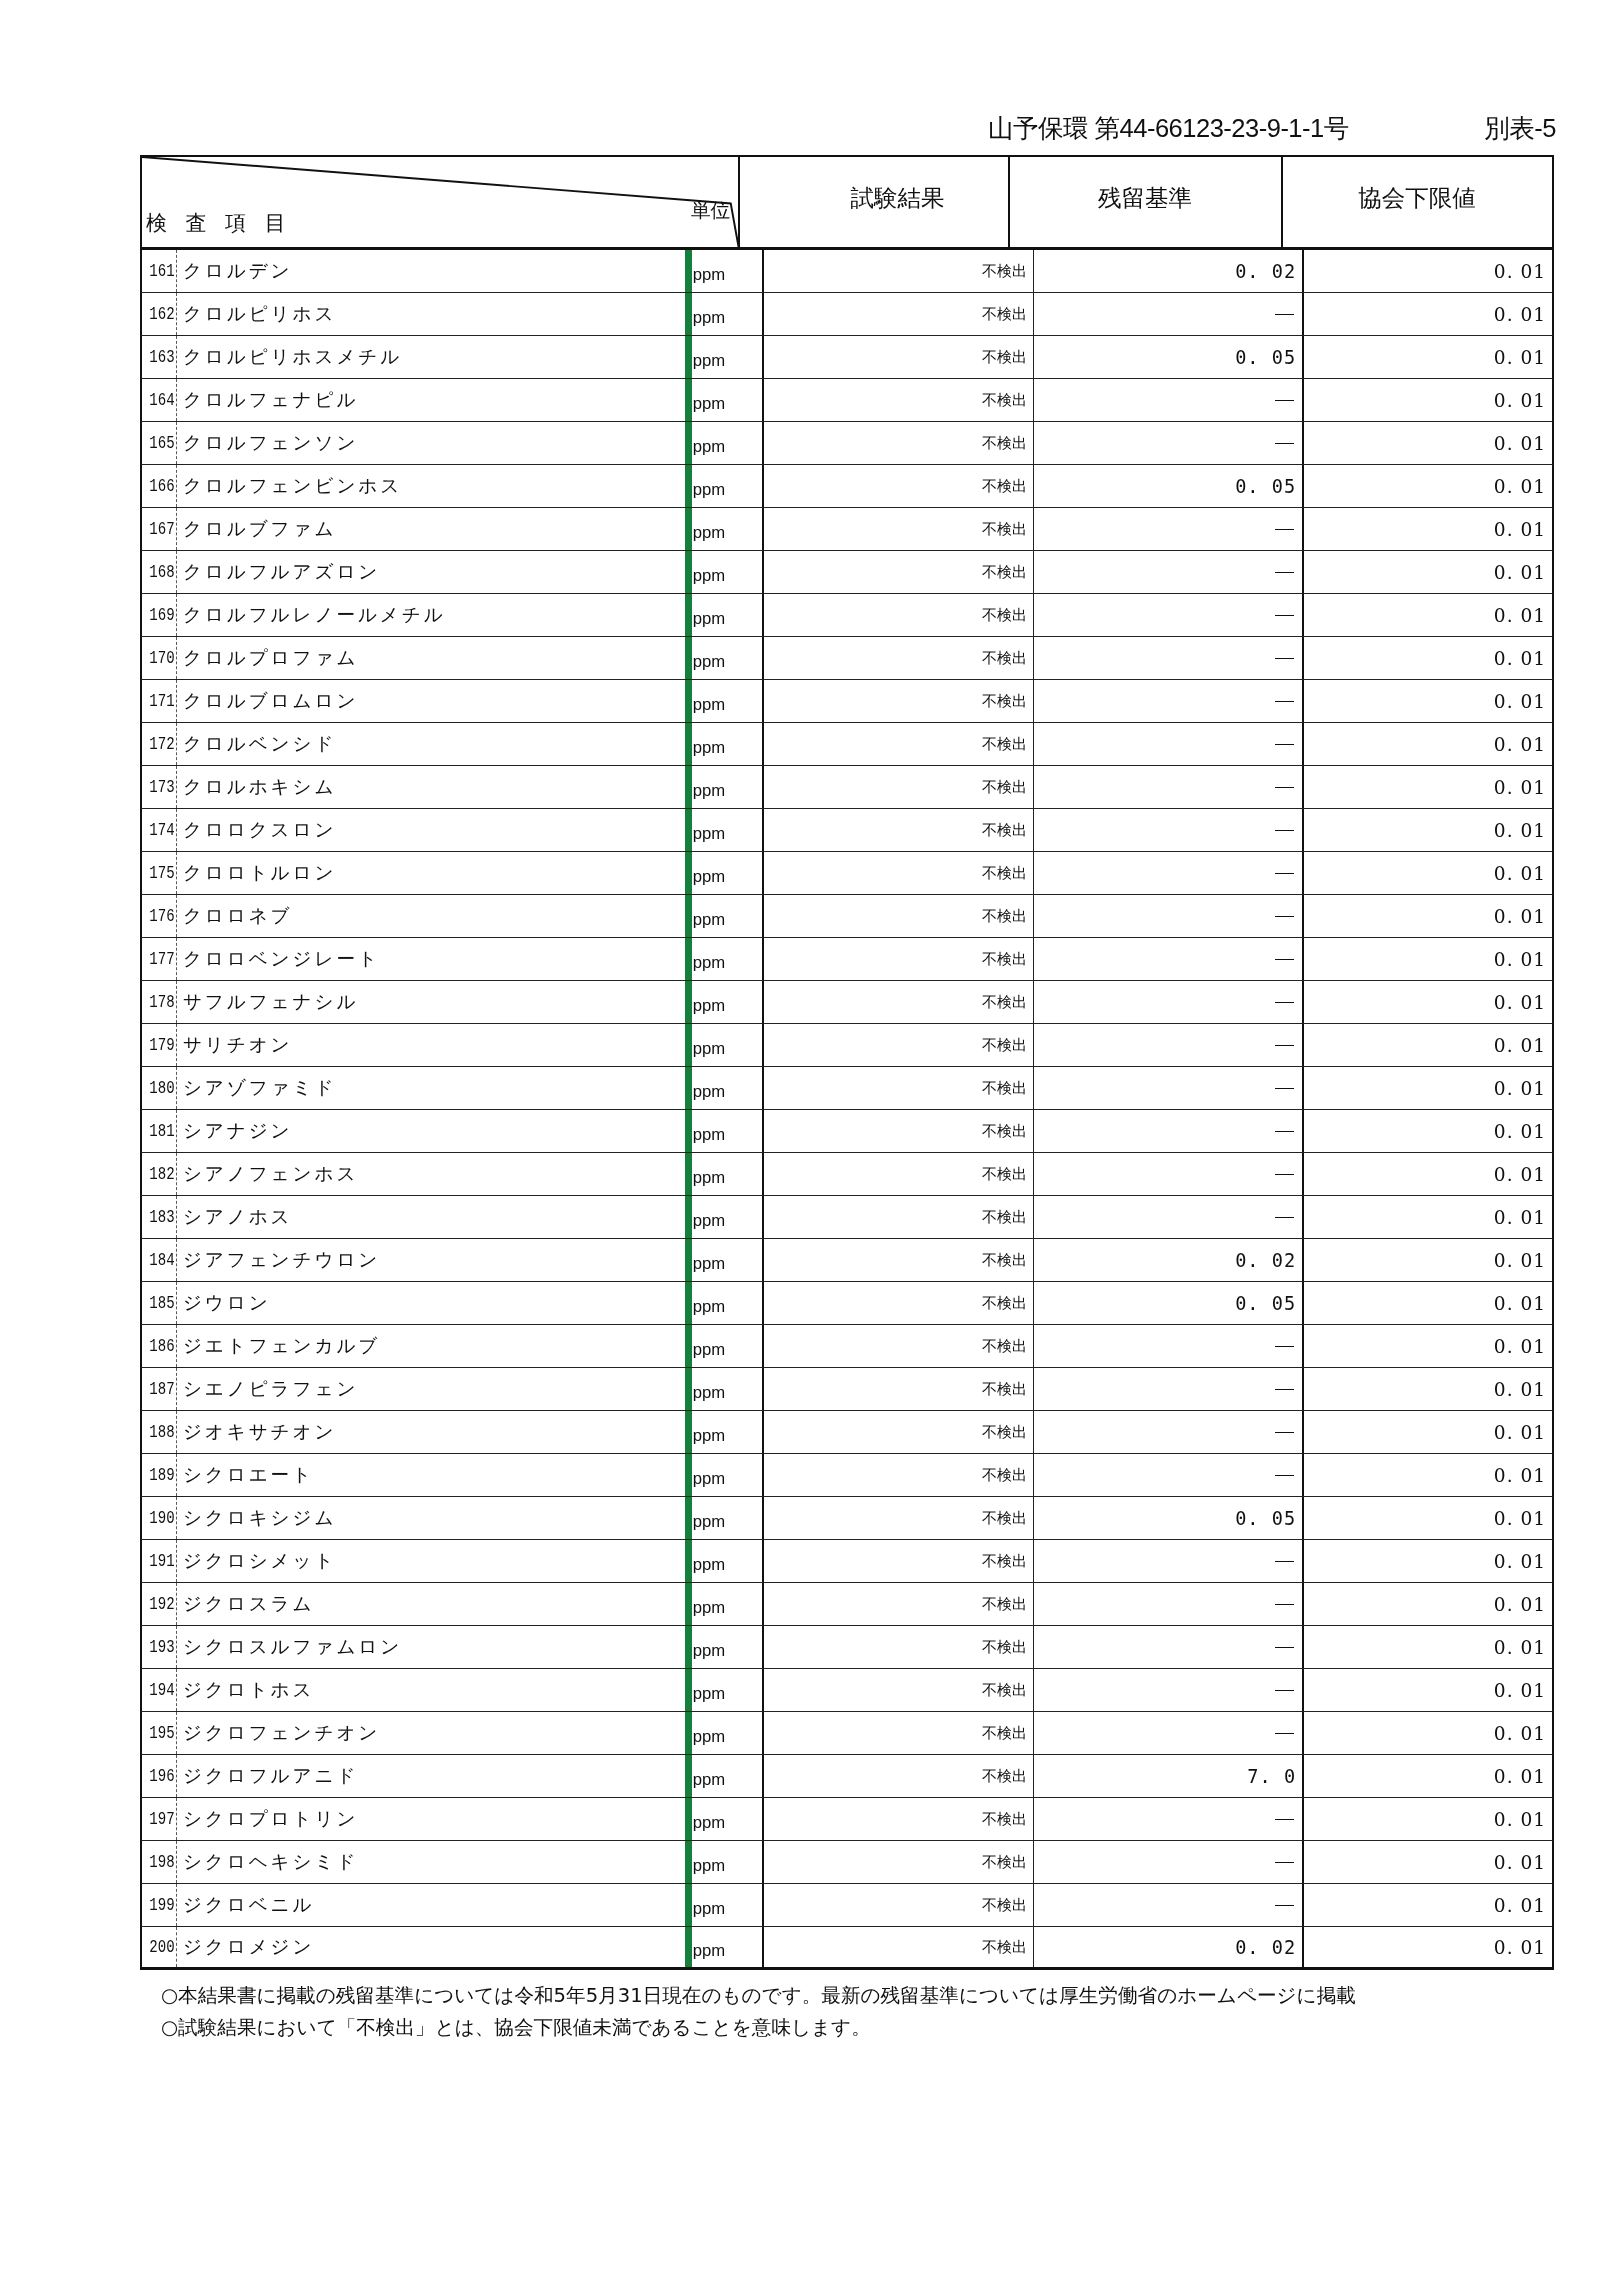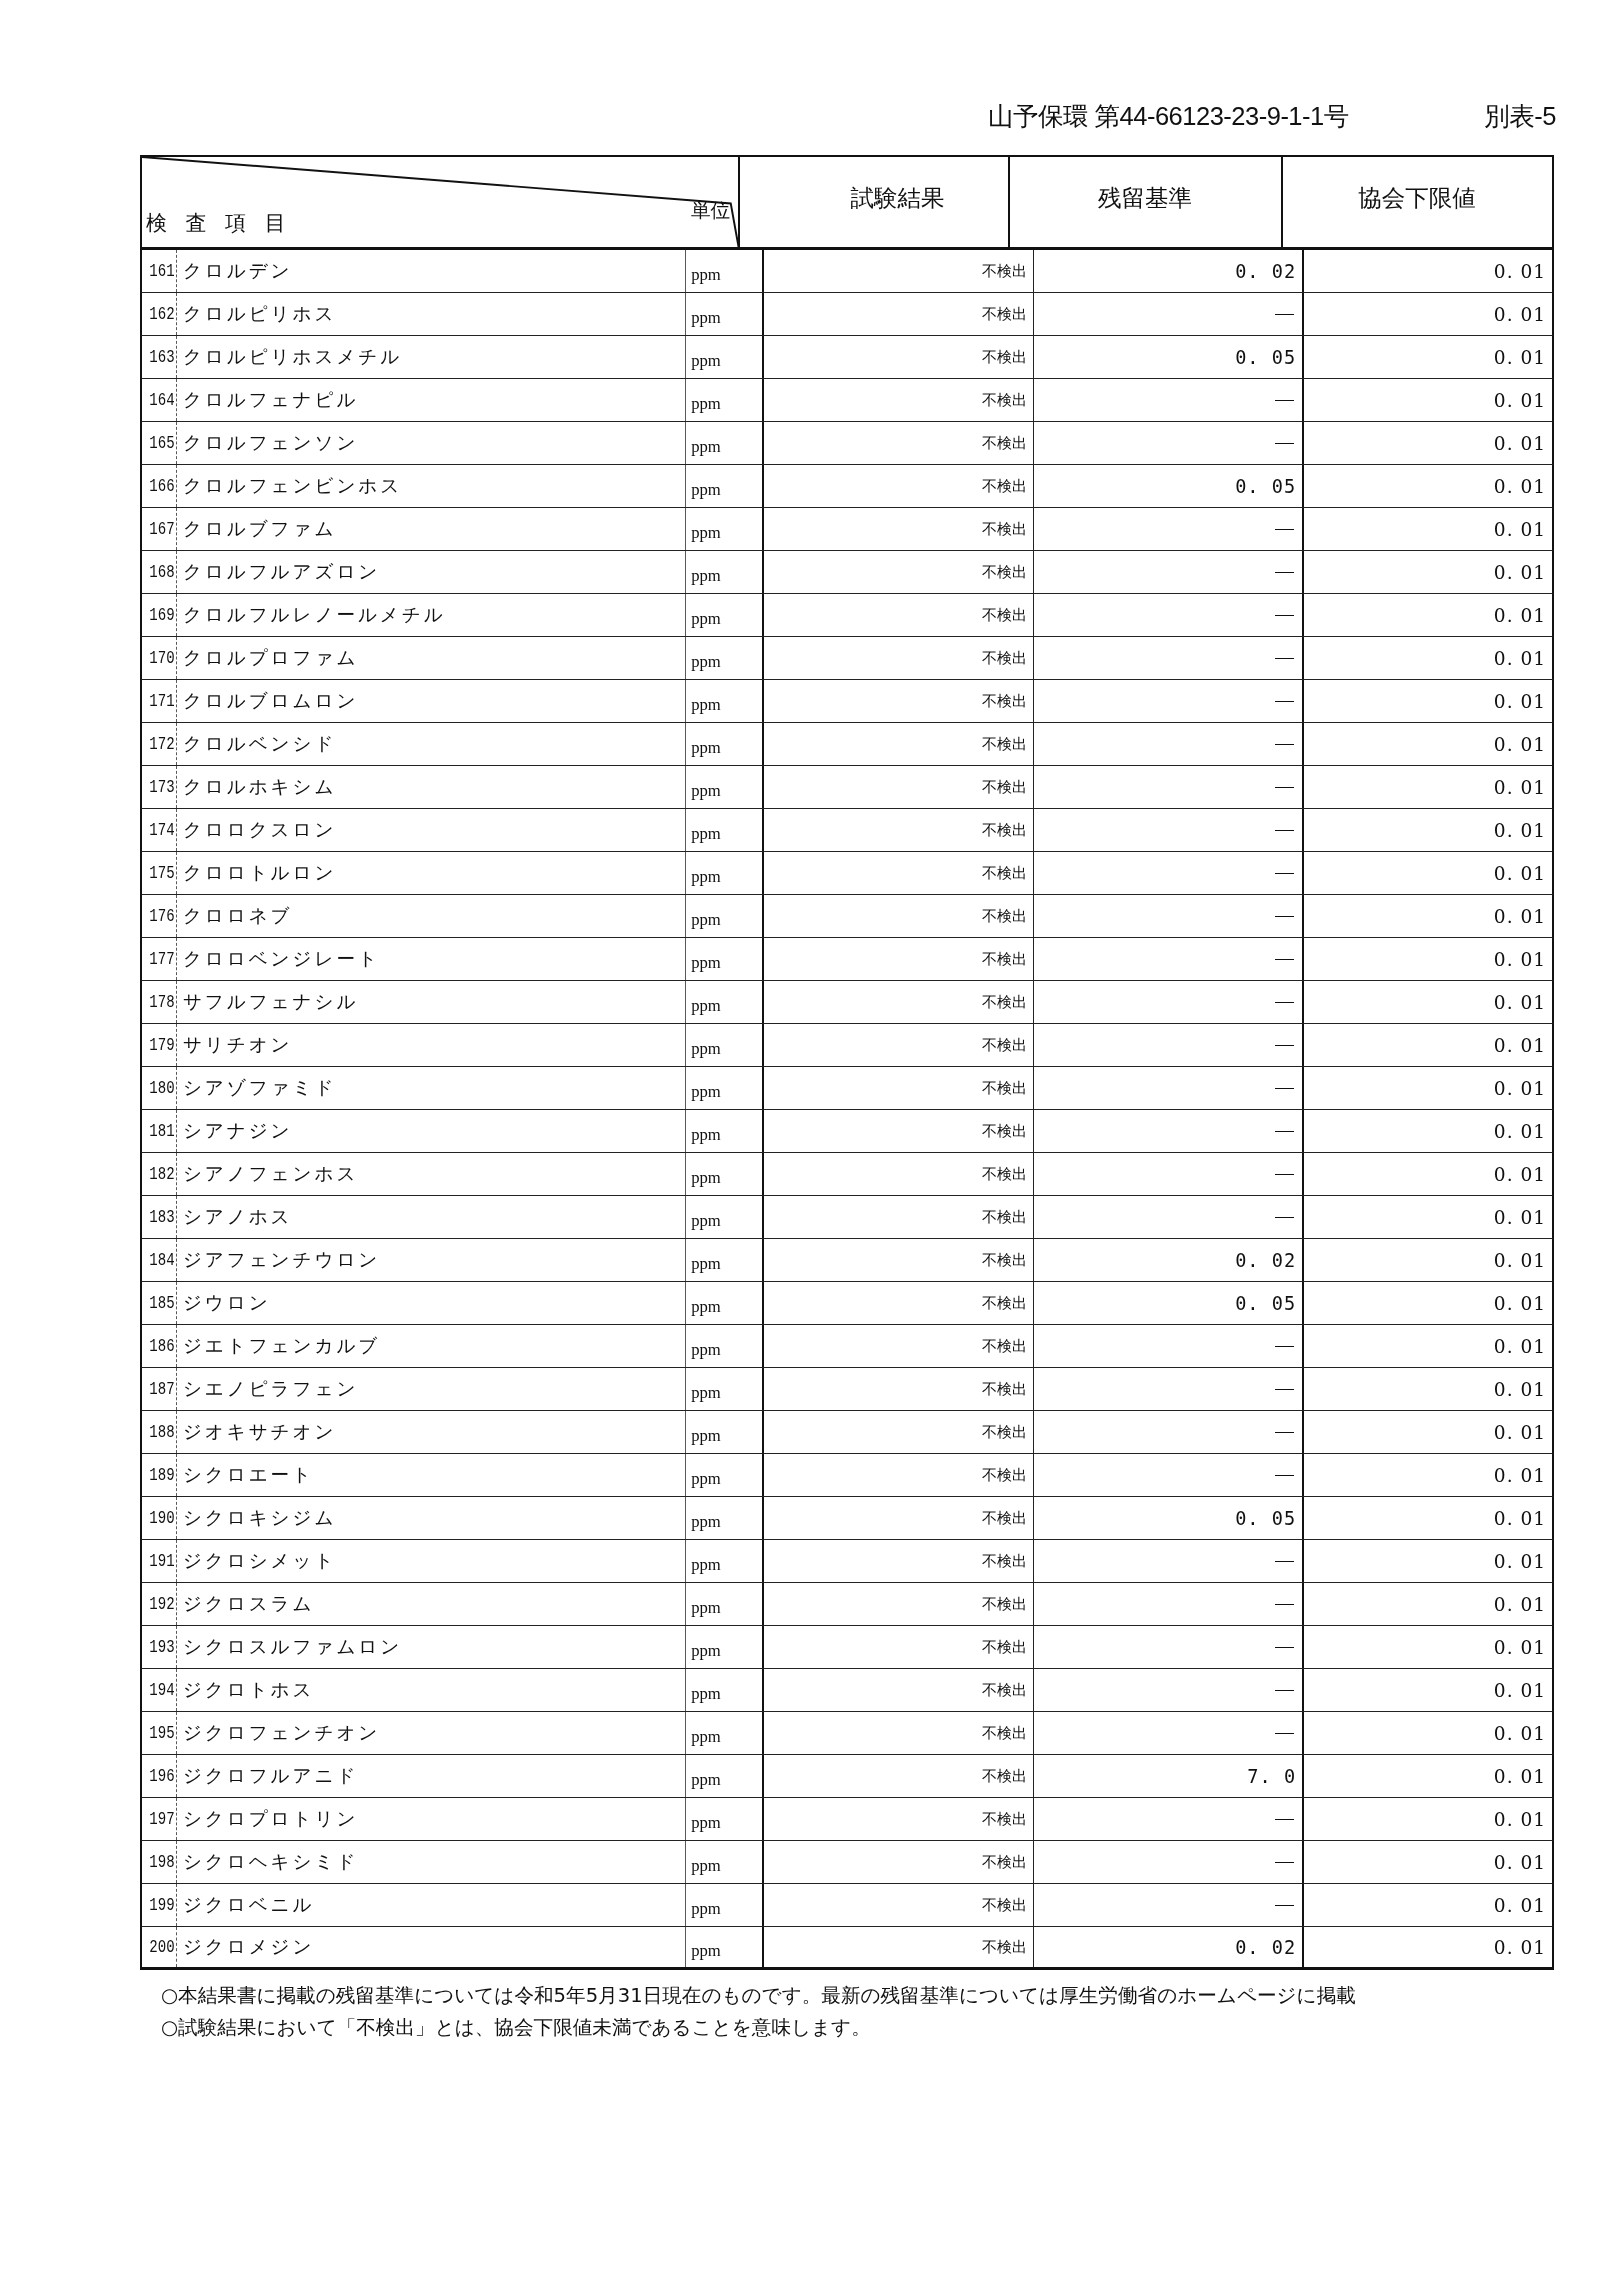--- a/index.html
+++ b/index.html
@@ -5,7 +5,7 @@
   html, body { margin: 0; padding: 0; background: #ffffff; }
   body { width: 1621px; height: 2294px; position: relative; overflow: hidden;
          font-family: "DejaVu Sans", "Liberation Sans", sans-serif; color: #111; }
-  .doc-ref { position: absolute; top: 100px; left: 988px; width: 568px; height: 33px;
+  .doc-ref { position: absolute; top: 112px; left: 988px; width: 568px; height: 33px;
              font-family: "Liberation Sans", "DejaVu Sans", sans-serif; font-size: 25.5px;
              display: flex; justify-content: space-between; align-items: center; letter-spacing: -0.5px; }
   .table { position: absolute; left: 140px; top: 155px; width: 1414px; }

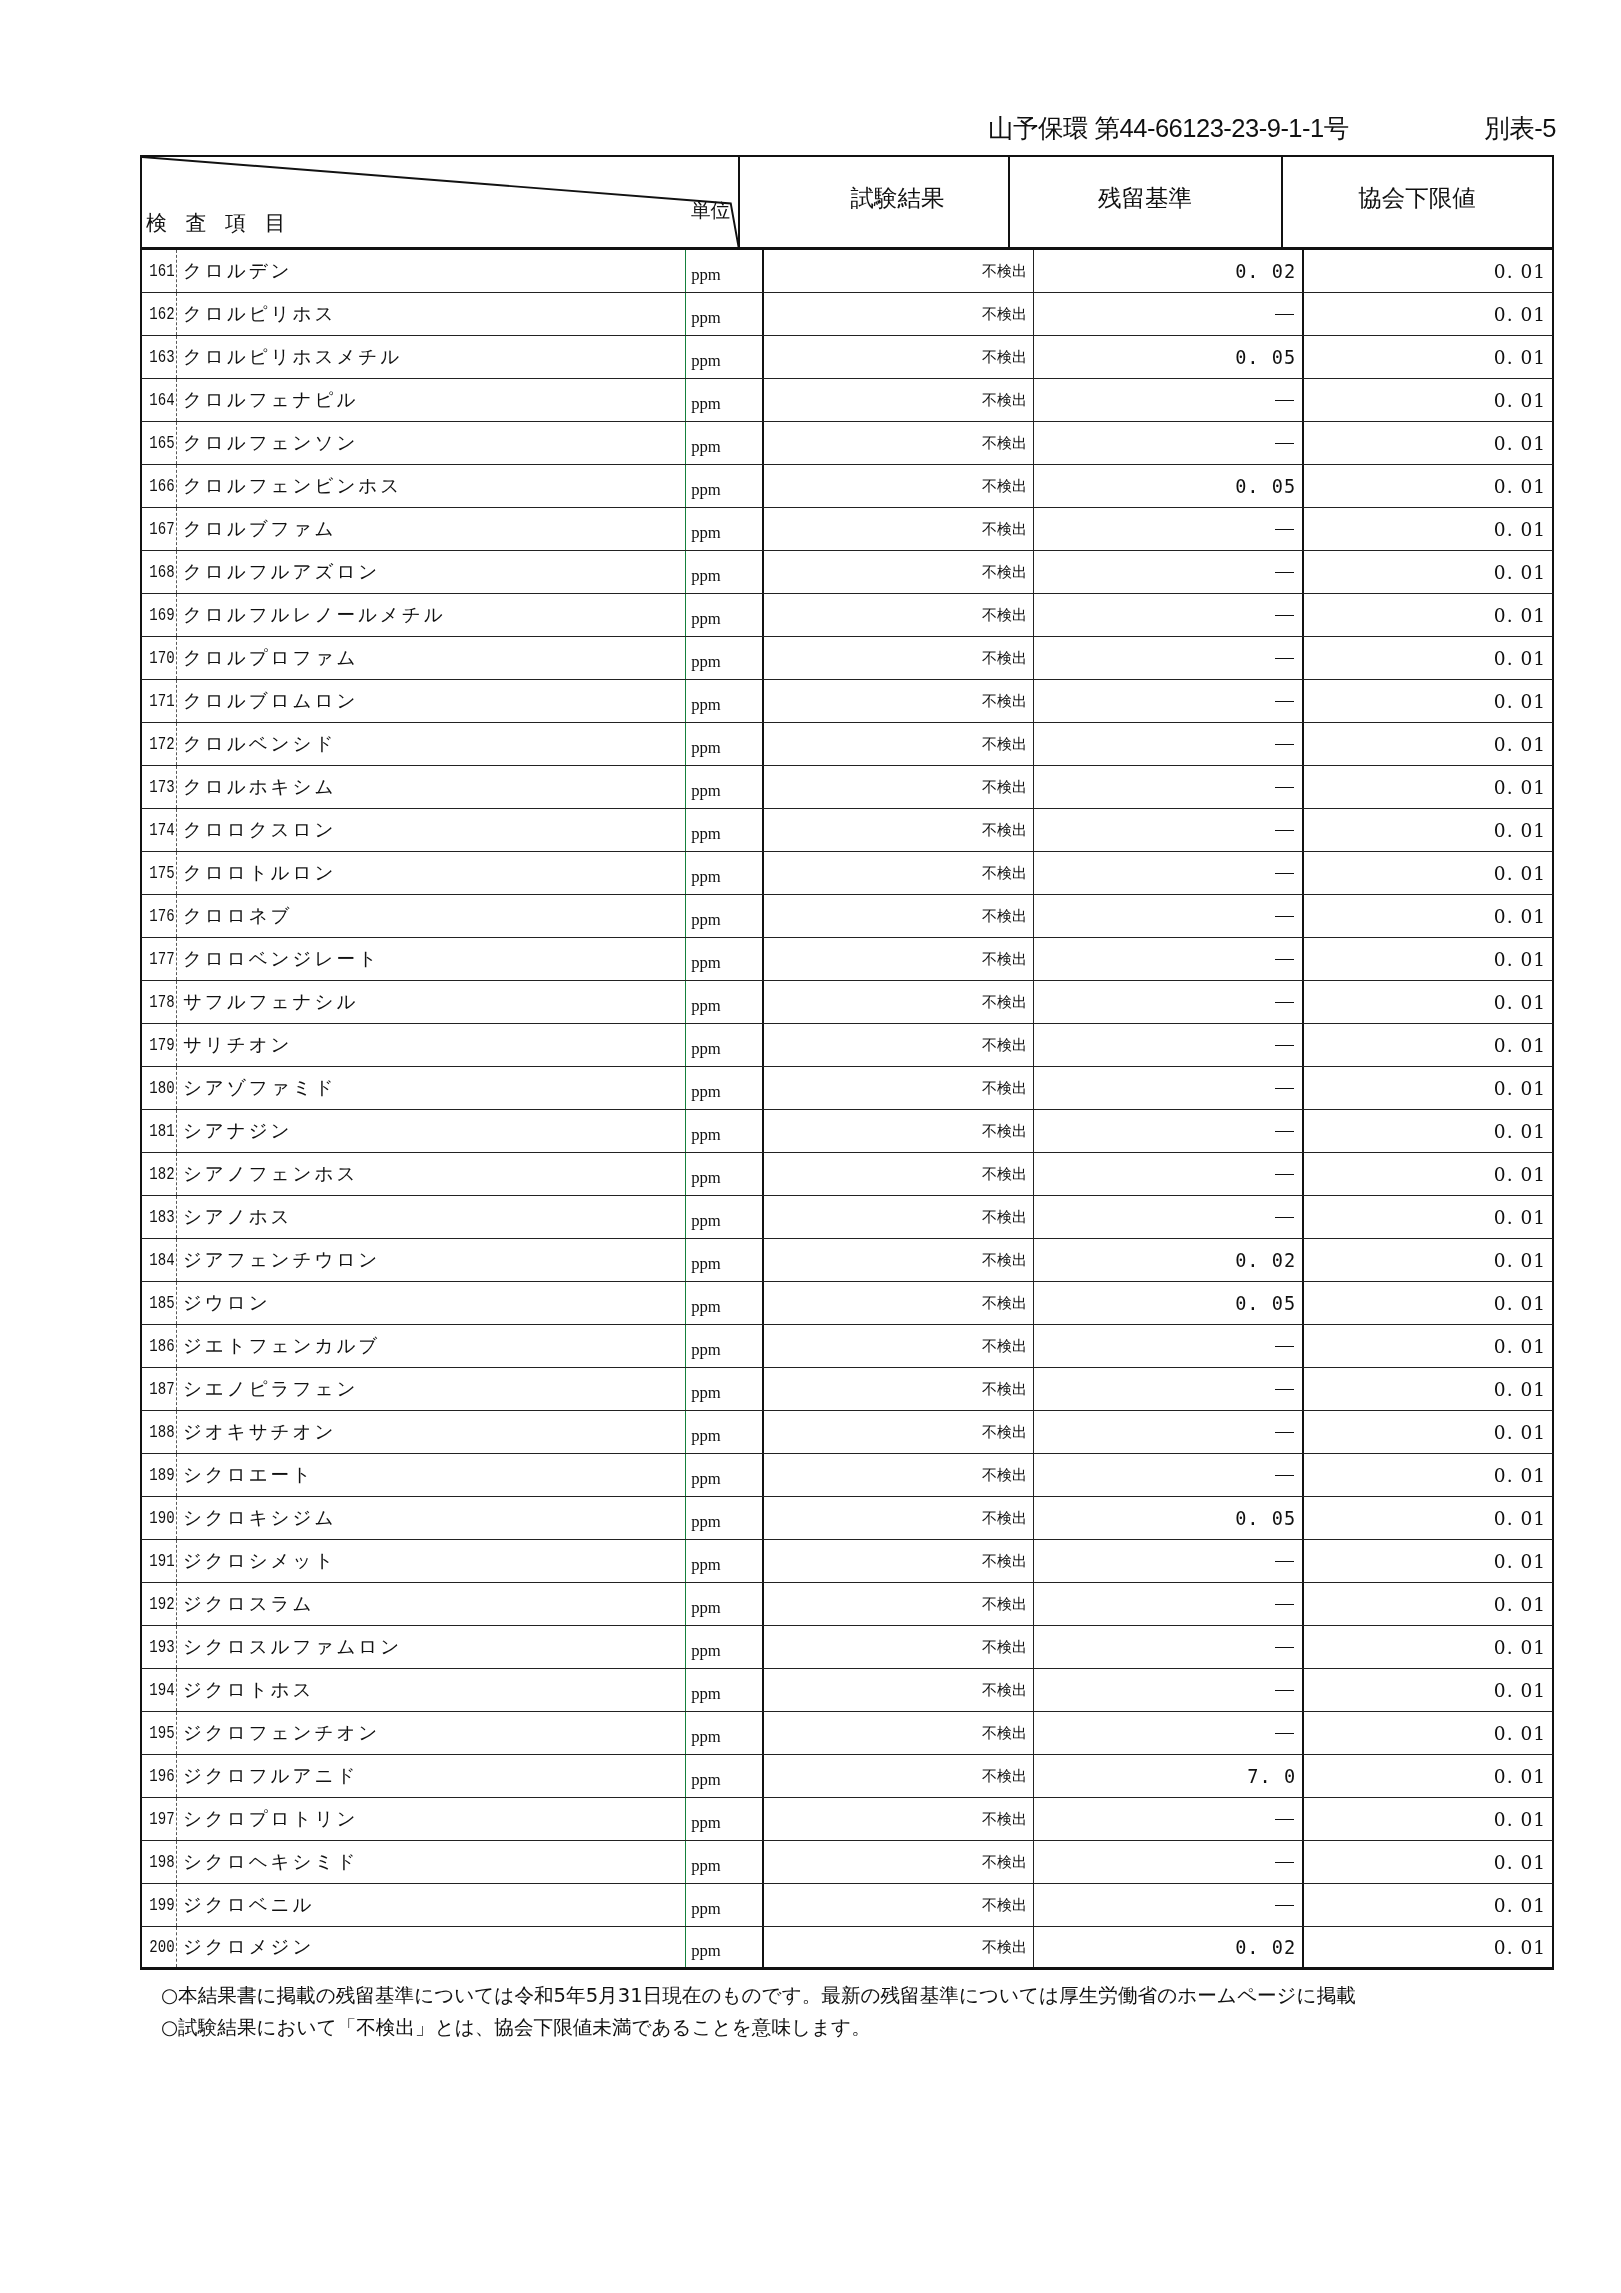--- a/index.html
+++ b/index.html
@@ -22,8 +22,8 @@
   .c-no { width: 35px; justify-content: flex-end; font-family: "Liberation Sans Narrow", "Liberation Mono", monospace;
           font-size: 17.6px; padding-right: 2px; border-right: 1px dashed #333; transform: scaleX(0.8); transform-origin: right; }
   .c-name { width: 508px; padding-left: 5.9px; font-size: 18.6px; letter-spacing: 2.9px; }
-  .c-unit { width: 41px; justify-content: center; font-family: Liberation Serif, serif; font-size: 16.7px;
-            border-left: 1px solid #15803d; padding-top: 7.8px; }
+  .c-unit { width: 41px; justify-content: center; font-family: Liberation Sans, sans-serif; font-size: 16.7px;
+            border-left: 7px solid #15803d; padding-top: 7.8px; }
   .c-res { width: 271px; justify-content: flex-end; padding-right: 5.9px; font-size: 15px; border-left: 2.9px solid #111; margin-left: 36px; }
   .c-std { width: 271px; justify-content: flex-end; padding-right: 5.9px; font-family: "DejaVu Sans Mono", monospace;
            font-size: 18.6px; border-left: 1.5px solid #222; border-right: 2px solid #111; letter-spacing: 1px; }

